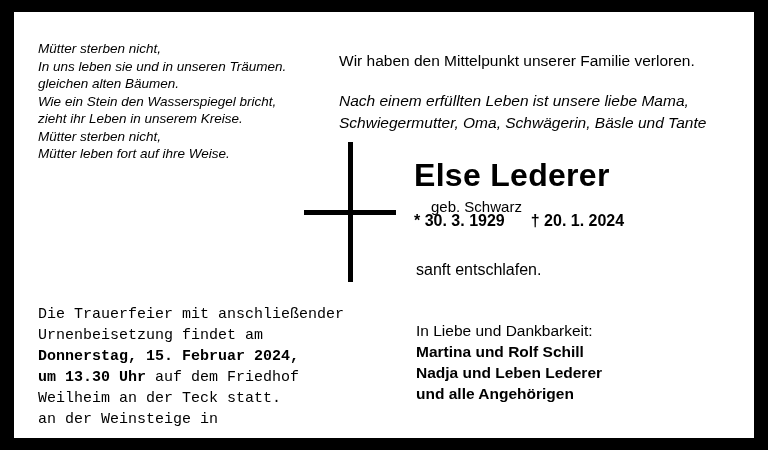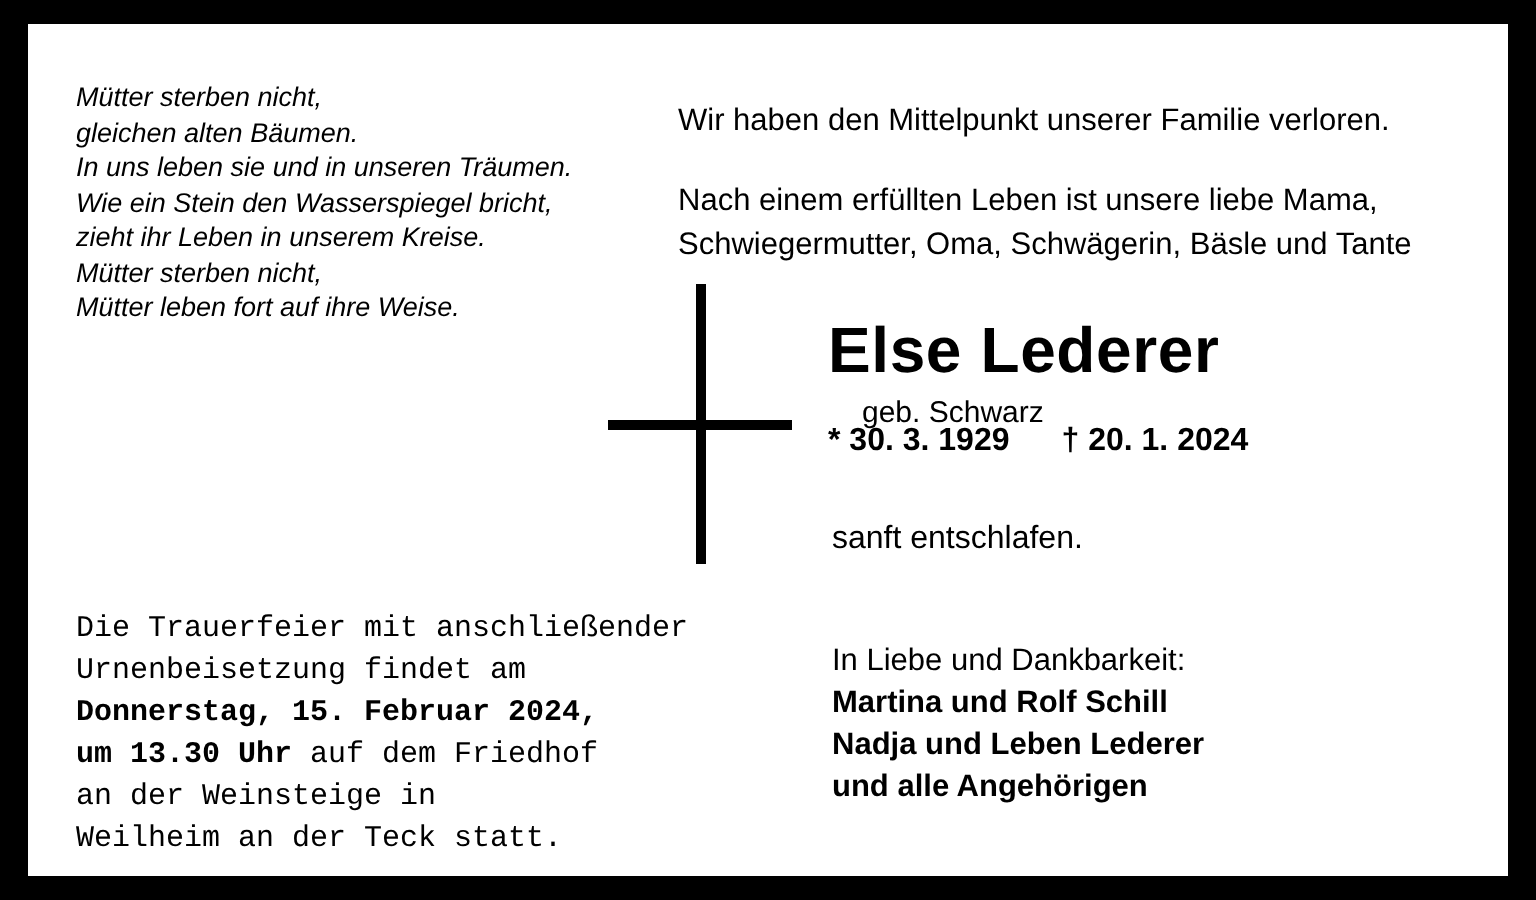--- a/index.html
+++ b/index.html
@@ -157,8 +157,8 @@
 
       <div class="poem">
         <div>Mütter sterben nicht,</div>
+        <div>In uns leben sie und in unseren Träumen.</div>
         <div>gleichen alten Bäumen.</div>
-        <div>In uns leben sie und in unseren Träumen.</div>
         <div>Wie ein Stein den Wasserspiegel bricht,</div>
         <div>zieht ihr Leben in unserem Kreise.</div>
         <div>Mütter sterben nicht,</div>

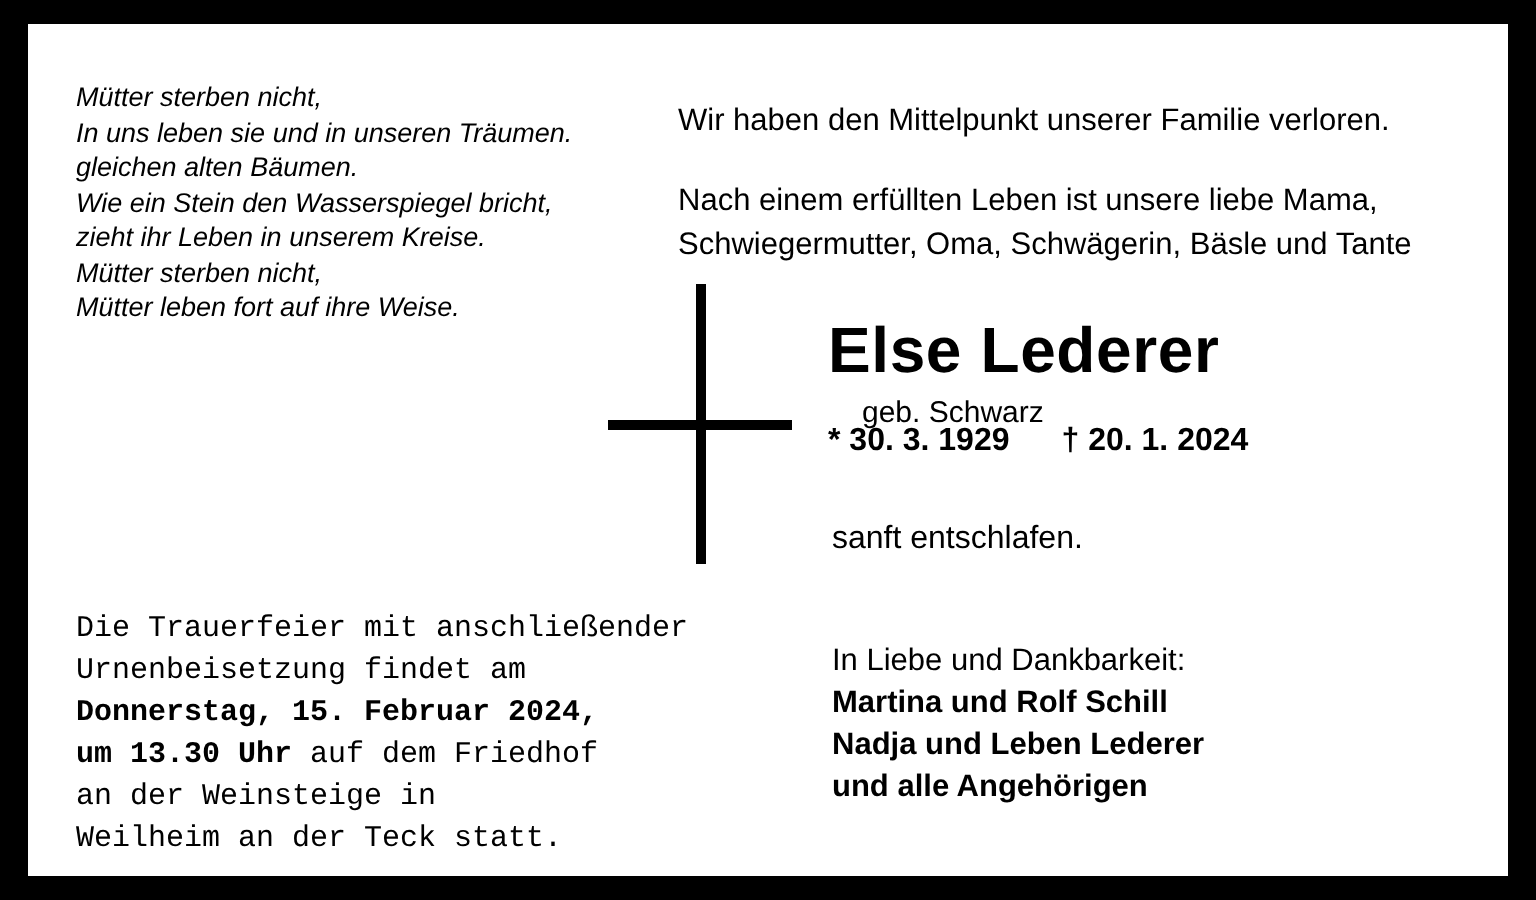--- a/index.html
+++ b/index.html
@@ -78,6 +78,7 @@
     width: 400px;
     font-size: 15.5px;
     line-height: 22px;
+    font-style: italic;
   }
 
   

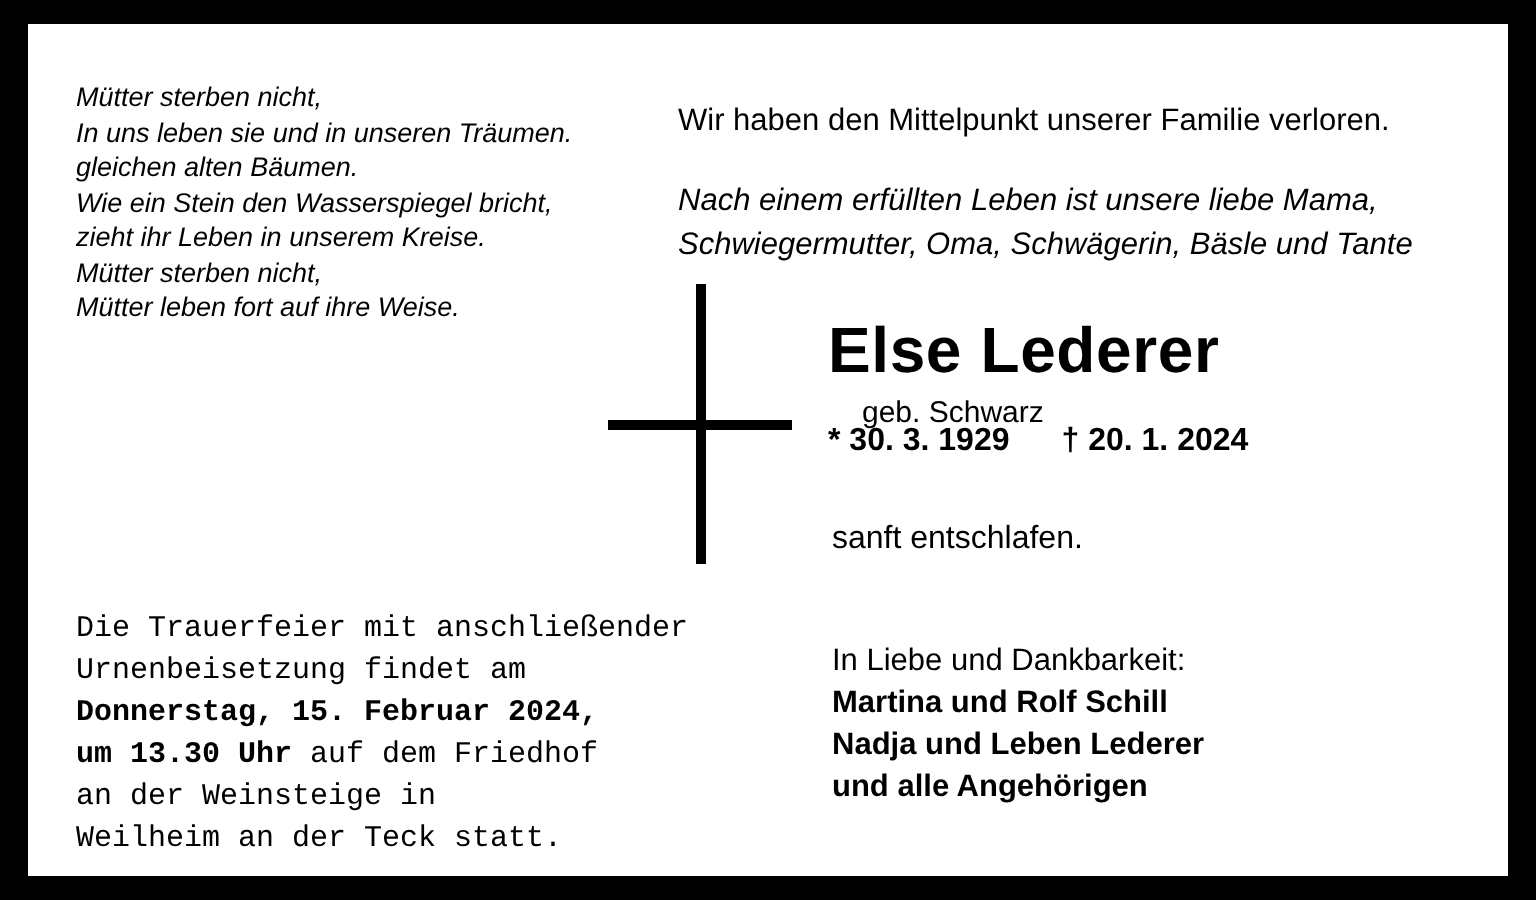--- a/index.html
+++ b/index.html
@@ -171,8 +171,8 @@
         <div>Urnenbeisetzung findet am</div>
         <div class="b">Donnerstag, 15. Februar 2024,</div>
         <div><span class="b">um 13.30 Uhr</span> auf dem Friedhof</div>
+        <div>Weilheim an der Teck statt.</div>
         <div>an der Weinsteige in</div>
-        <div>Weilheim an der Teck statt.</div>
       </div>
 
       <div class="intro1">Wir haben den Mittelpunkt unserer Familie verloren.</div>

